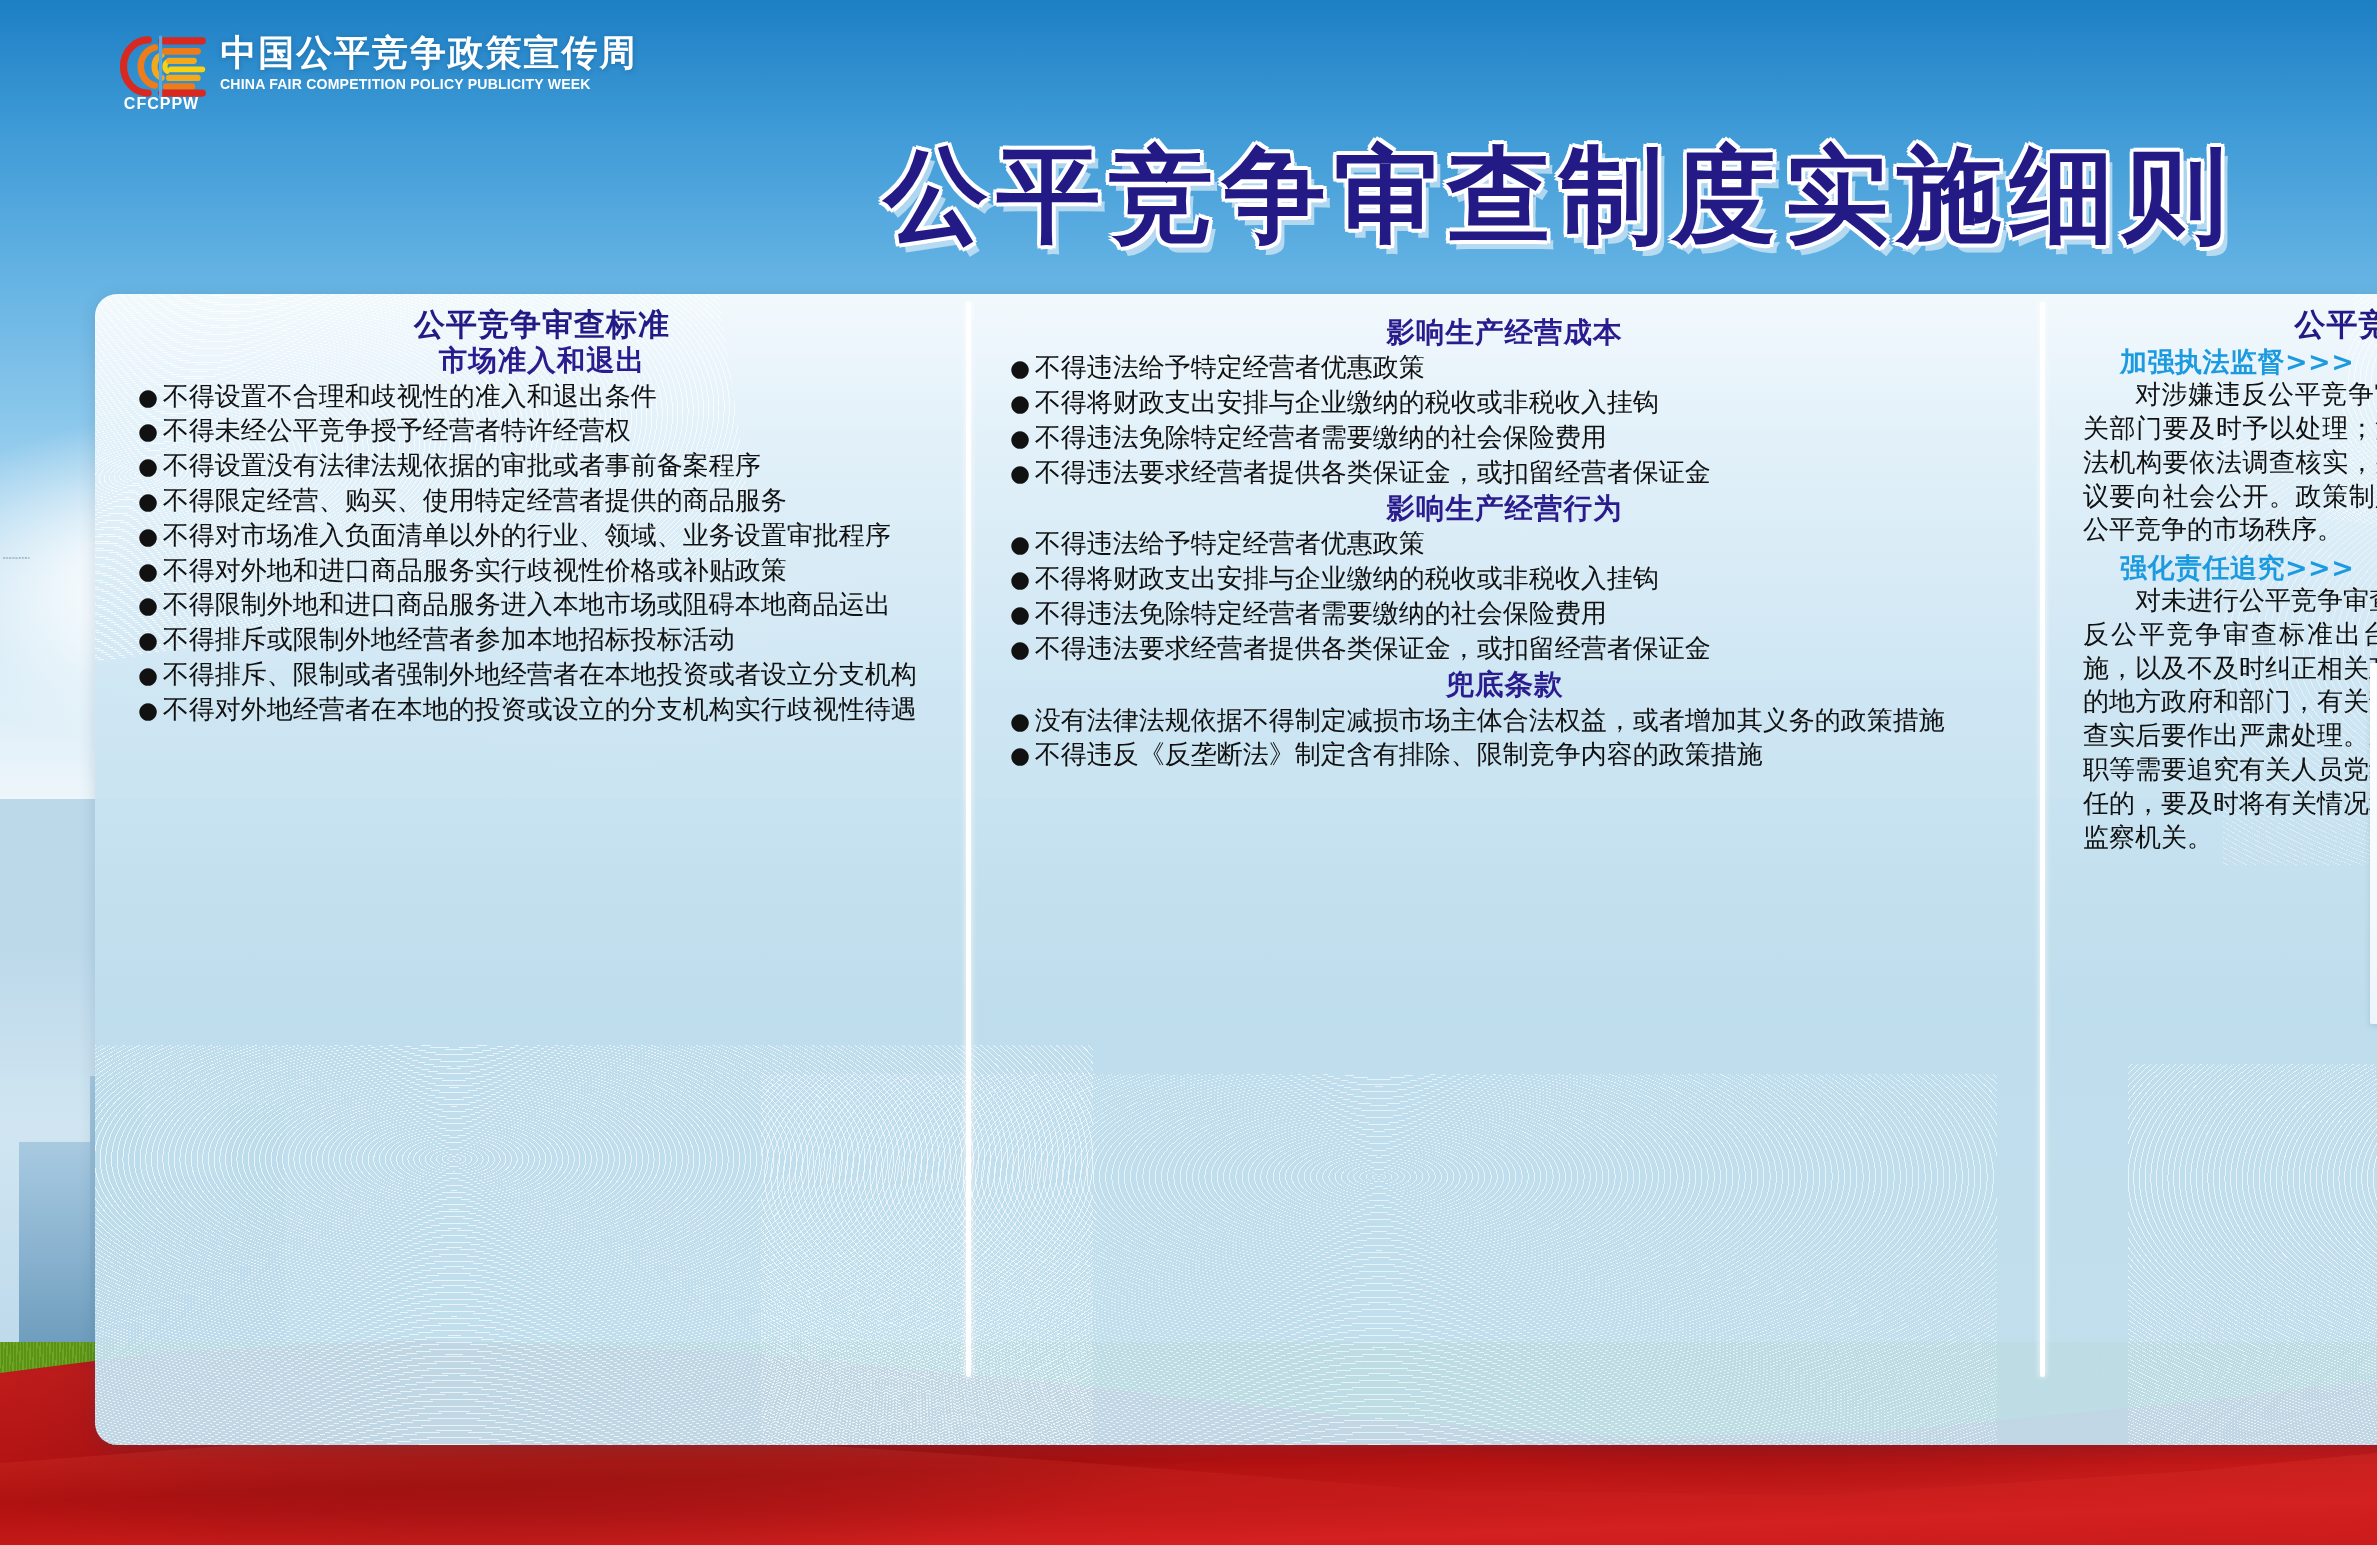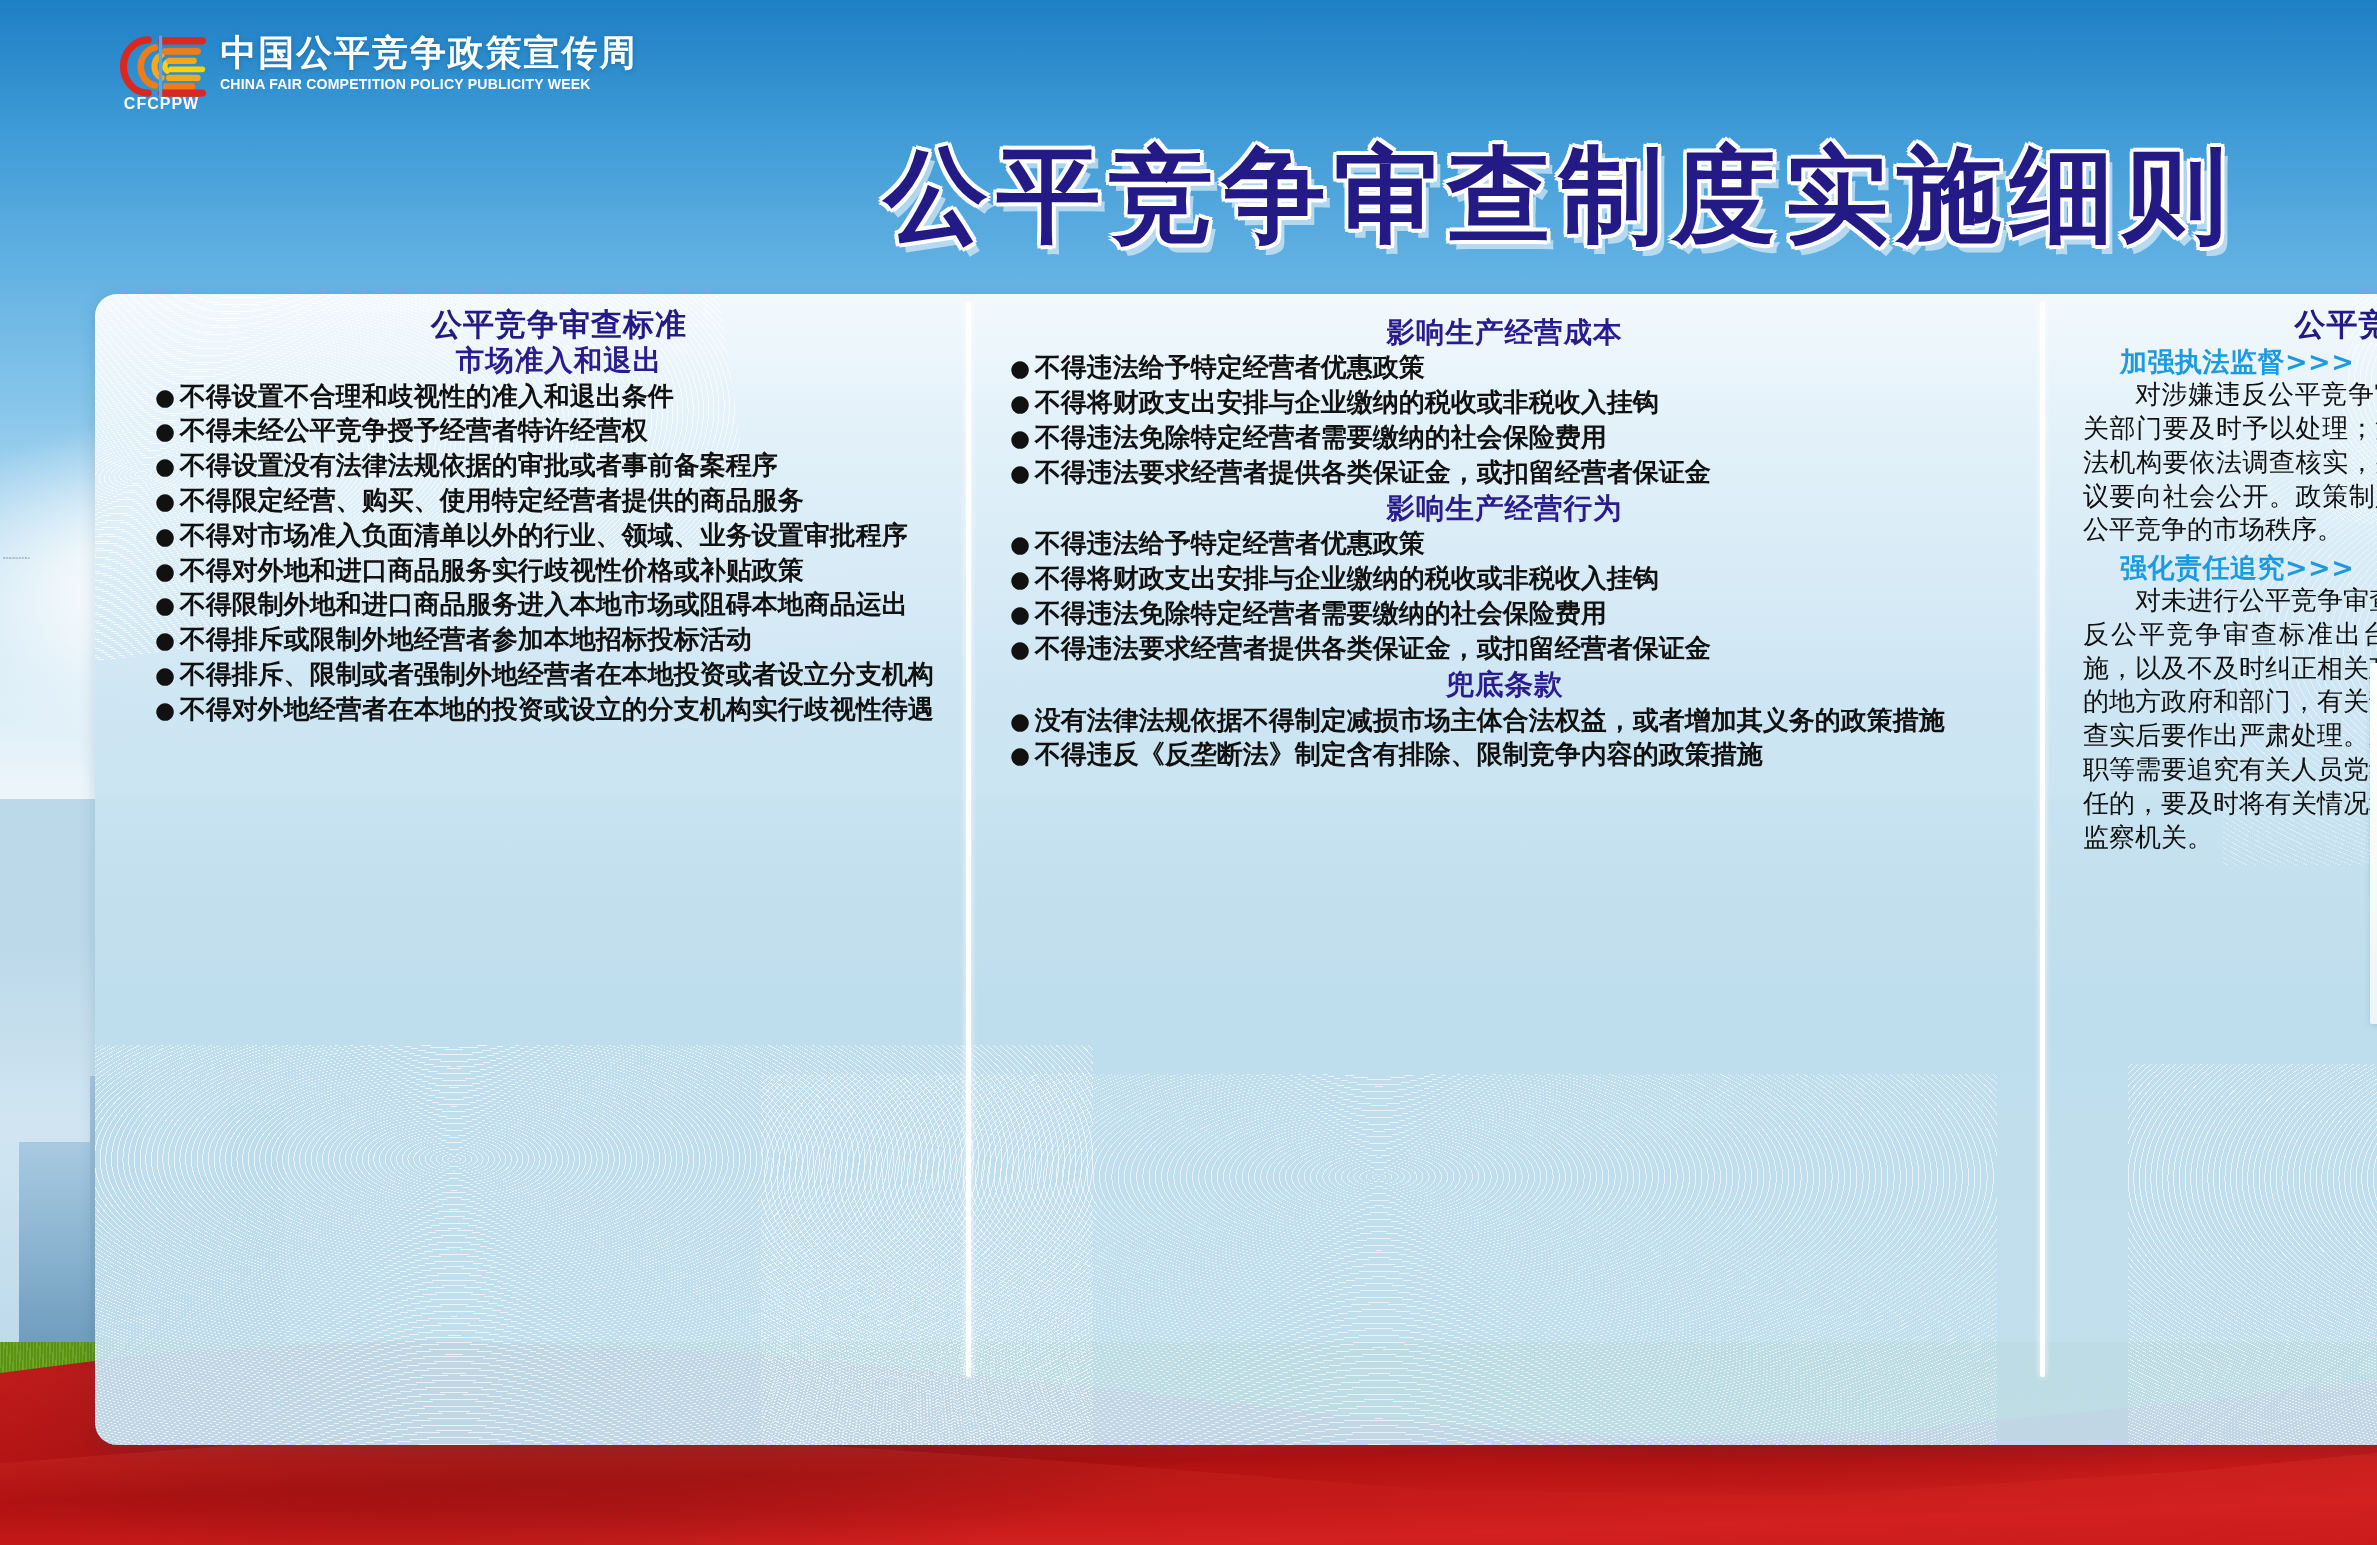--- a/index.html
+++ b/index.html
@@ -114,7 +114,7 @@
   #div2{left:1945px;}
 
   .col{position:absolute;top:0;z-index:7;}
-  #colLeft{left:60px;width:808px;}
+  #colLeft{left:43px;width:808px;}
   #colMid{left:915px;width:989px;}
   #colRight{left:1988px;width:903px;}
 

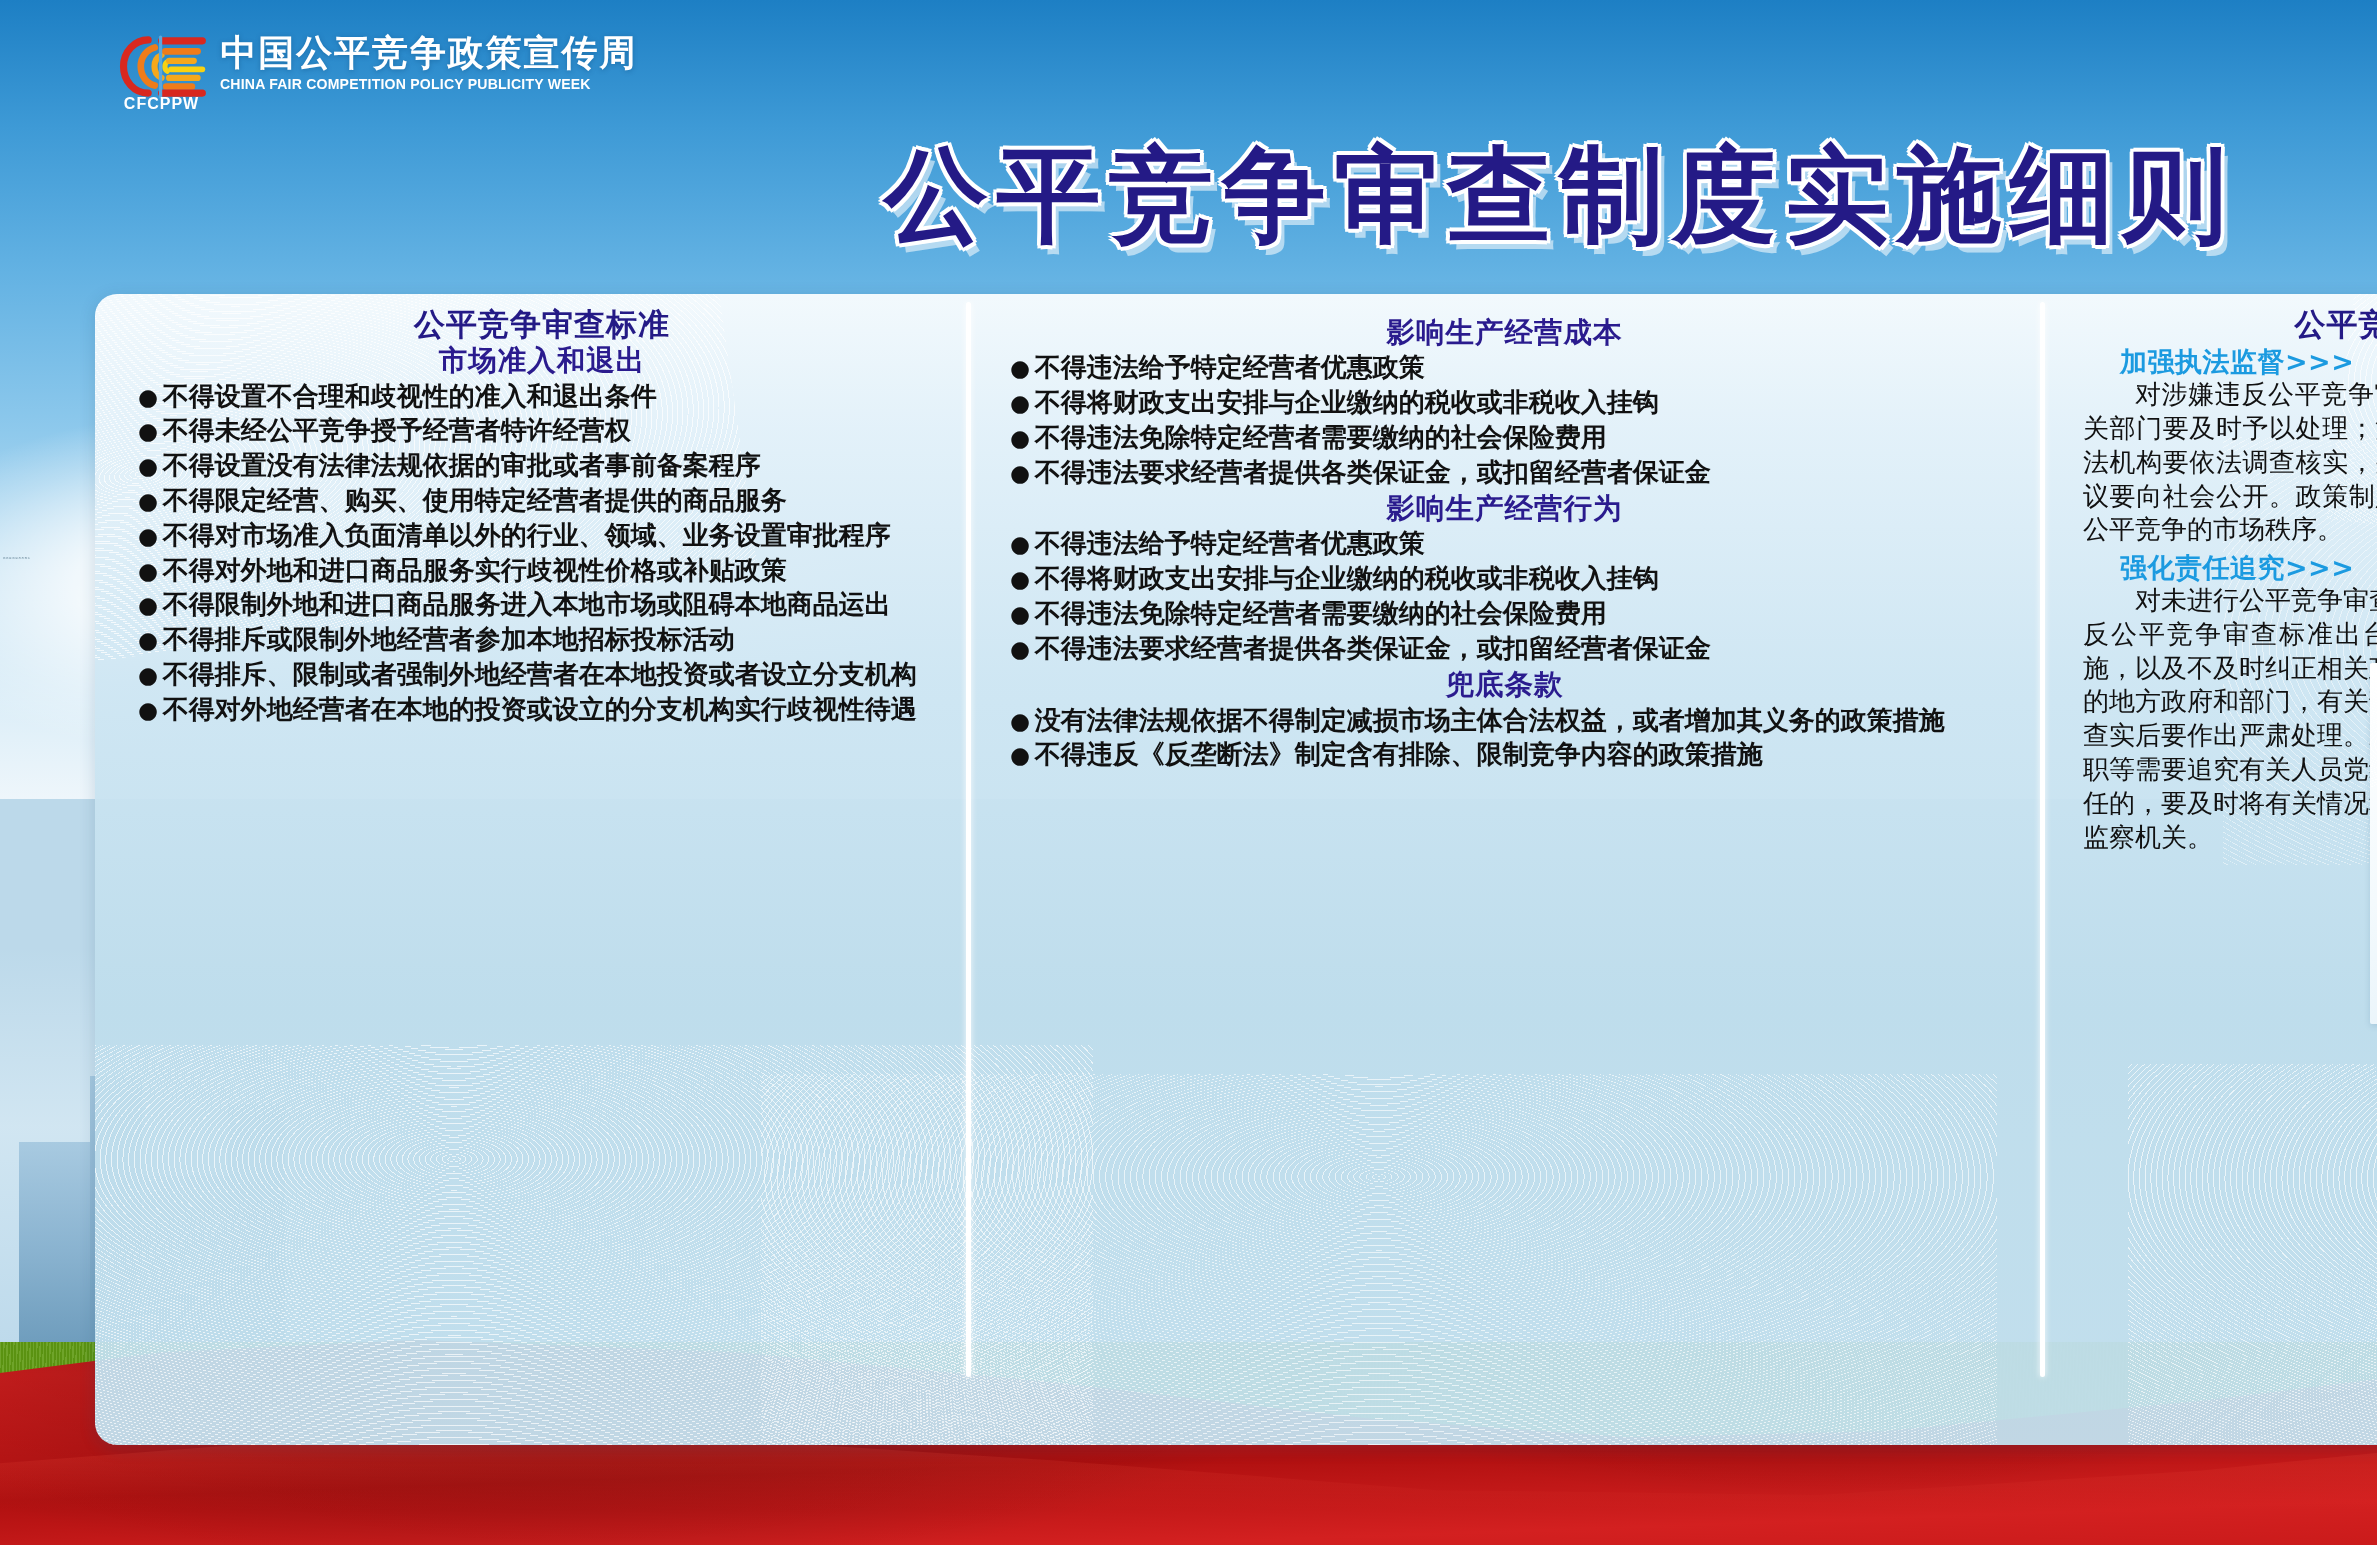--- a/index.html
+++ b/index.html
@@ -133,7 +133,7 @@
     color:#111;font-size:26px;line-height:1.30;letter-spacing:0px;
     font-family:"DejaVu Sans","Liberation Sans",sans-serif;
     text-indent:-30px;padding-left:30px;margin:0 0 1px 0;
-    font-weight:700;
+    font-weight:400;
   }
   .bullets li::before{content:"\25CF\2009";font-size:23px;}
 

